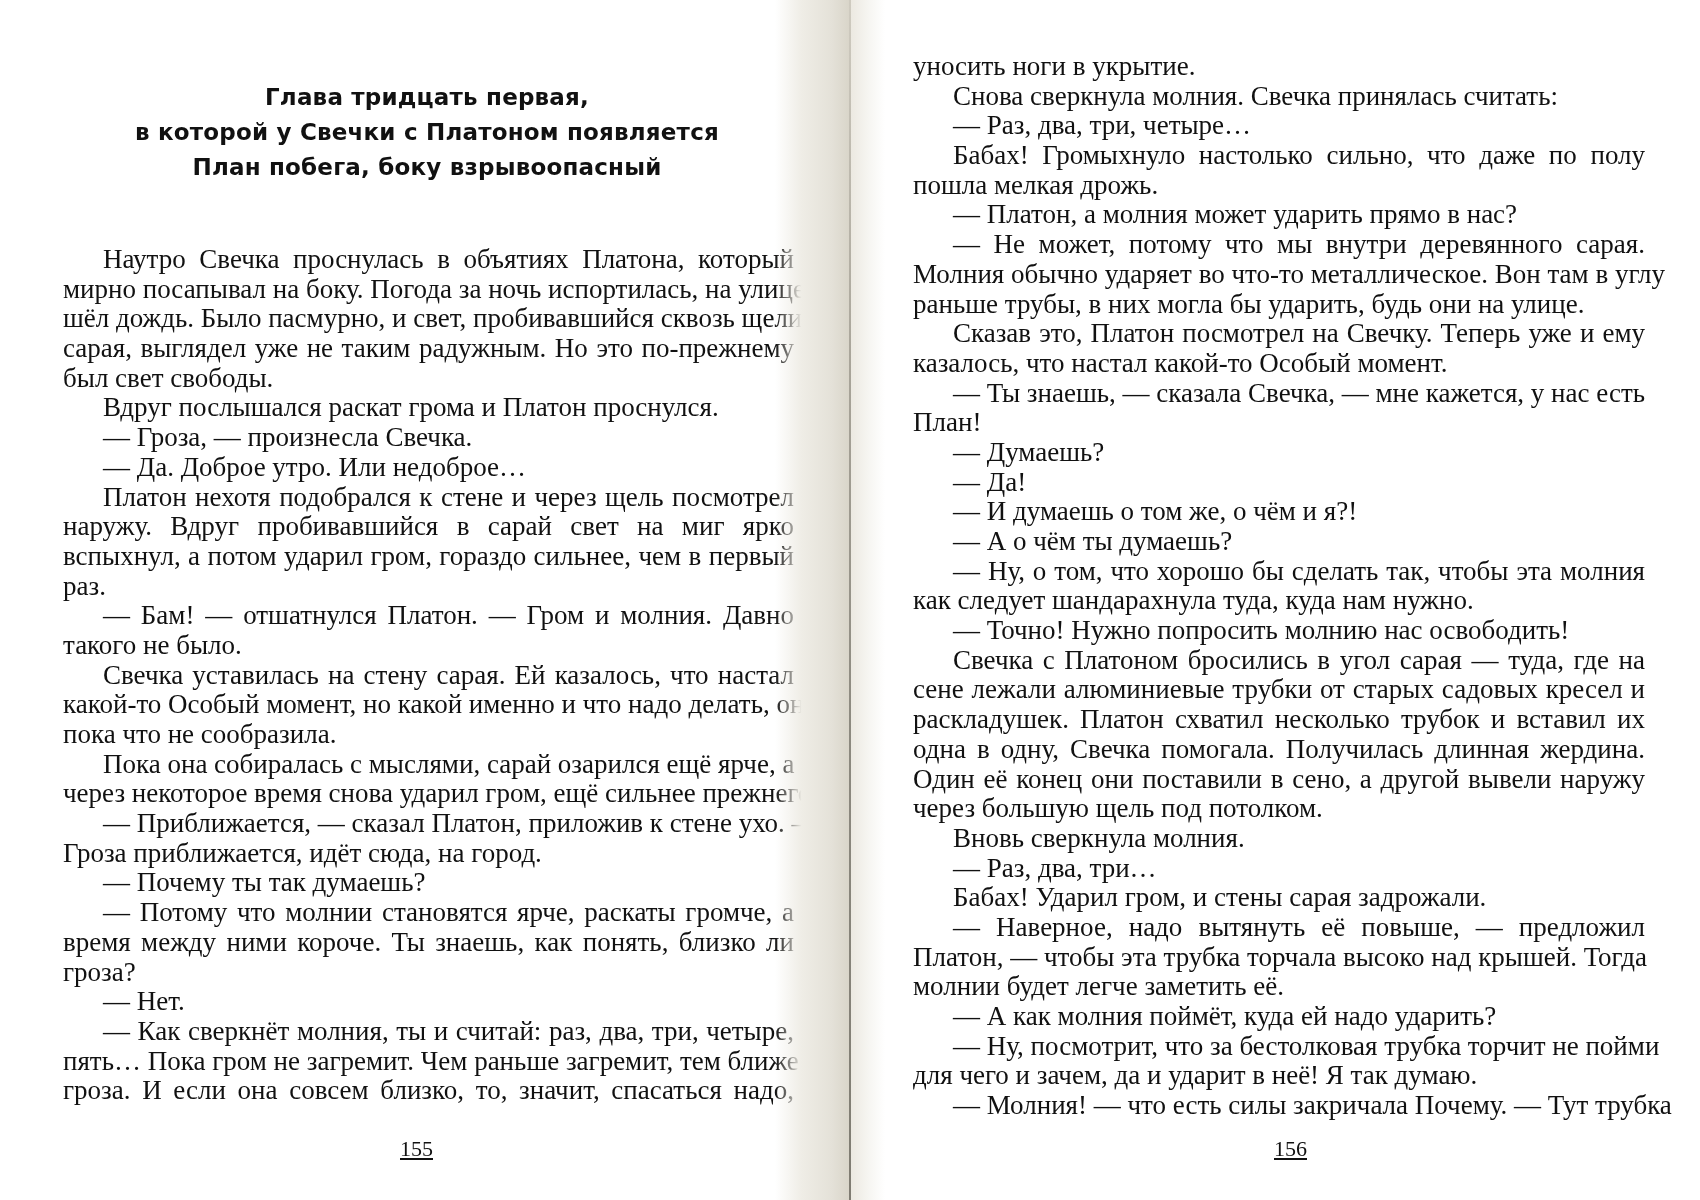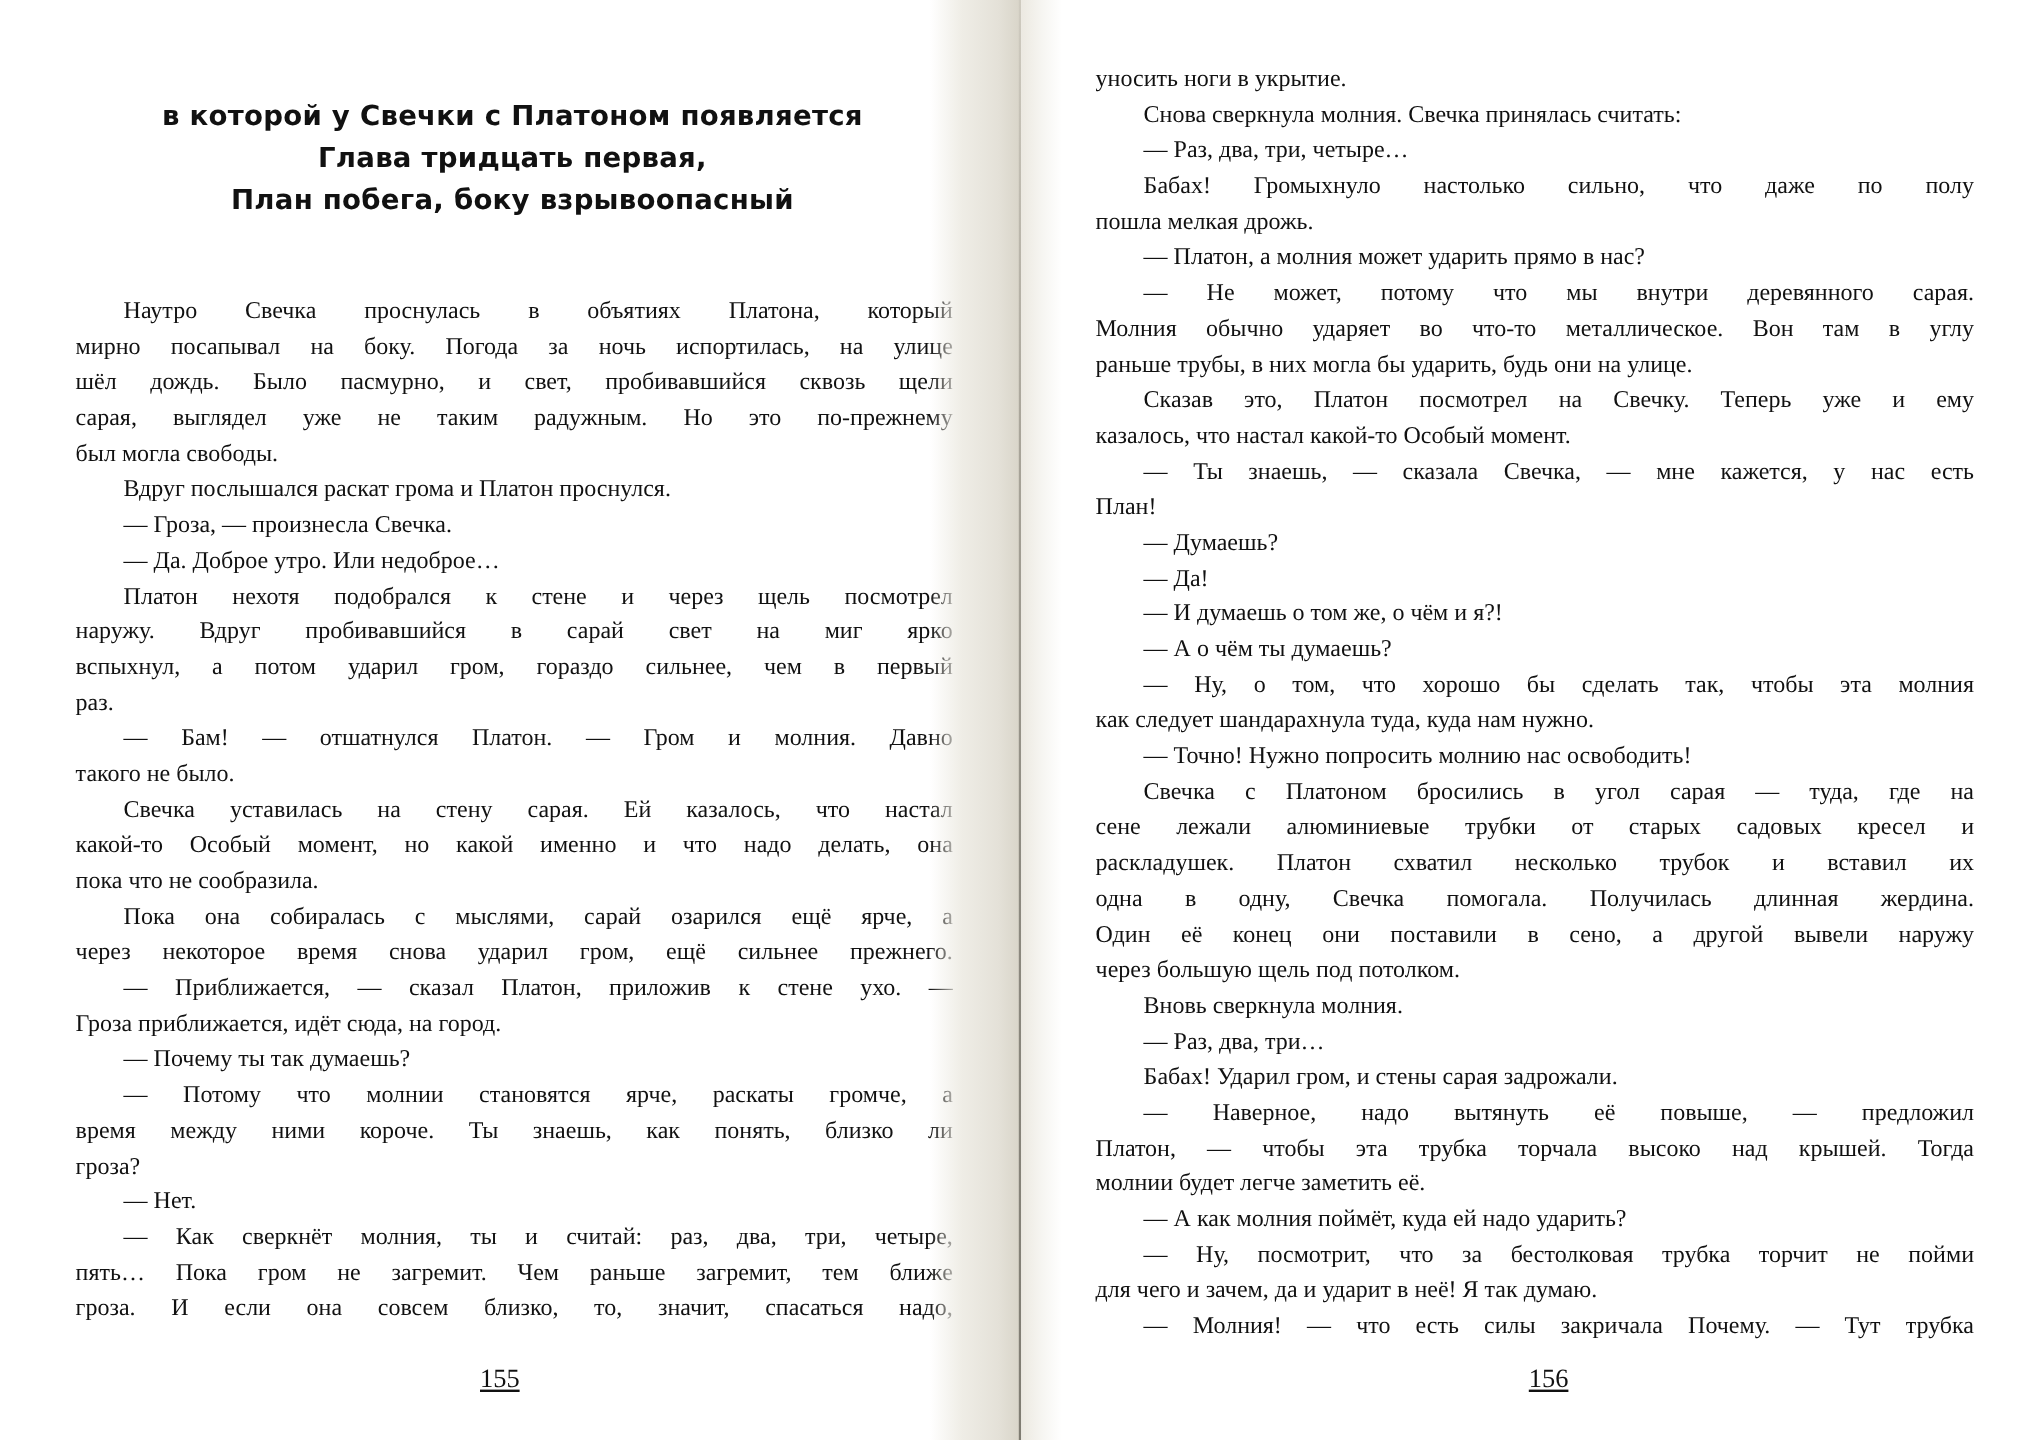--- a/index.html
+++ b/index.html
@@ -36,7 +36,7 @@
   .chapter-title div { white-space: nowrap; }
   .text {
     position: absolute;
-    font-size: 20px; line-height: 29.7px;
+    font-size: 27px; line-height: 29.7px;
   }
   .text-left { left: 63px; width: 731px; top: 245px; }
   .text-right { left: 913px; width: 732px; top: 52px; }

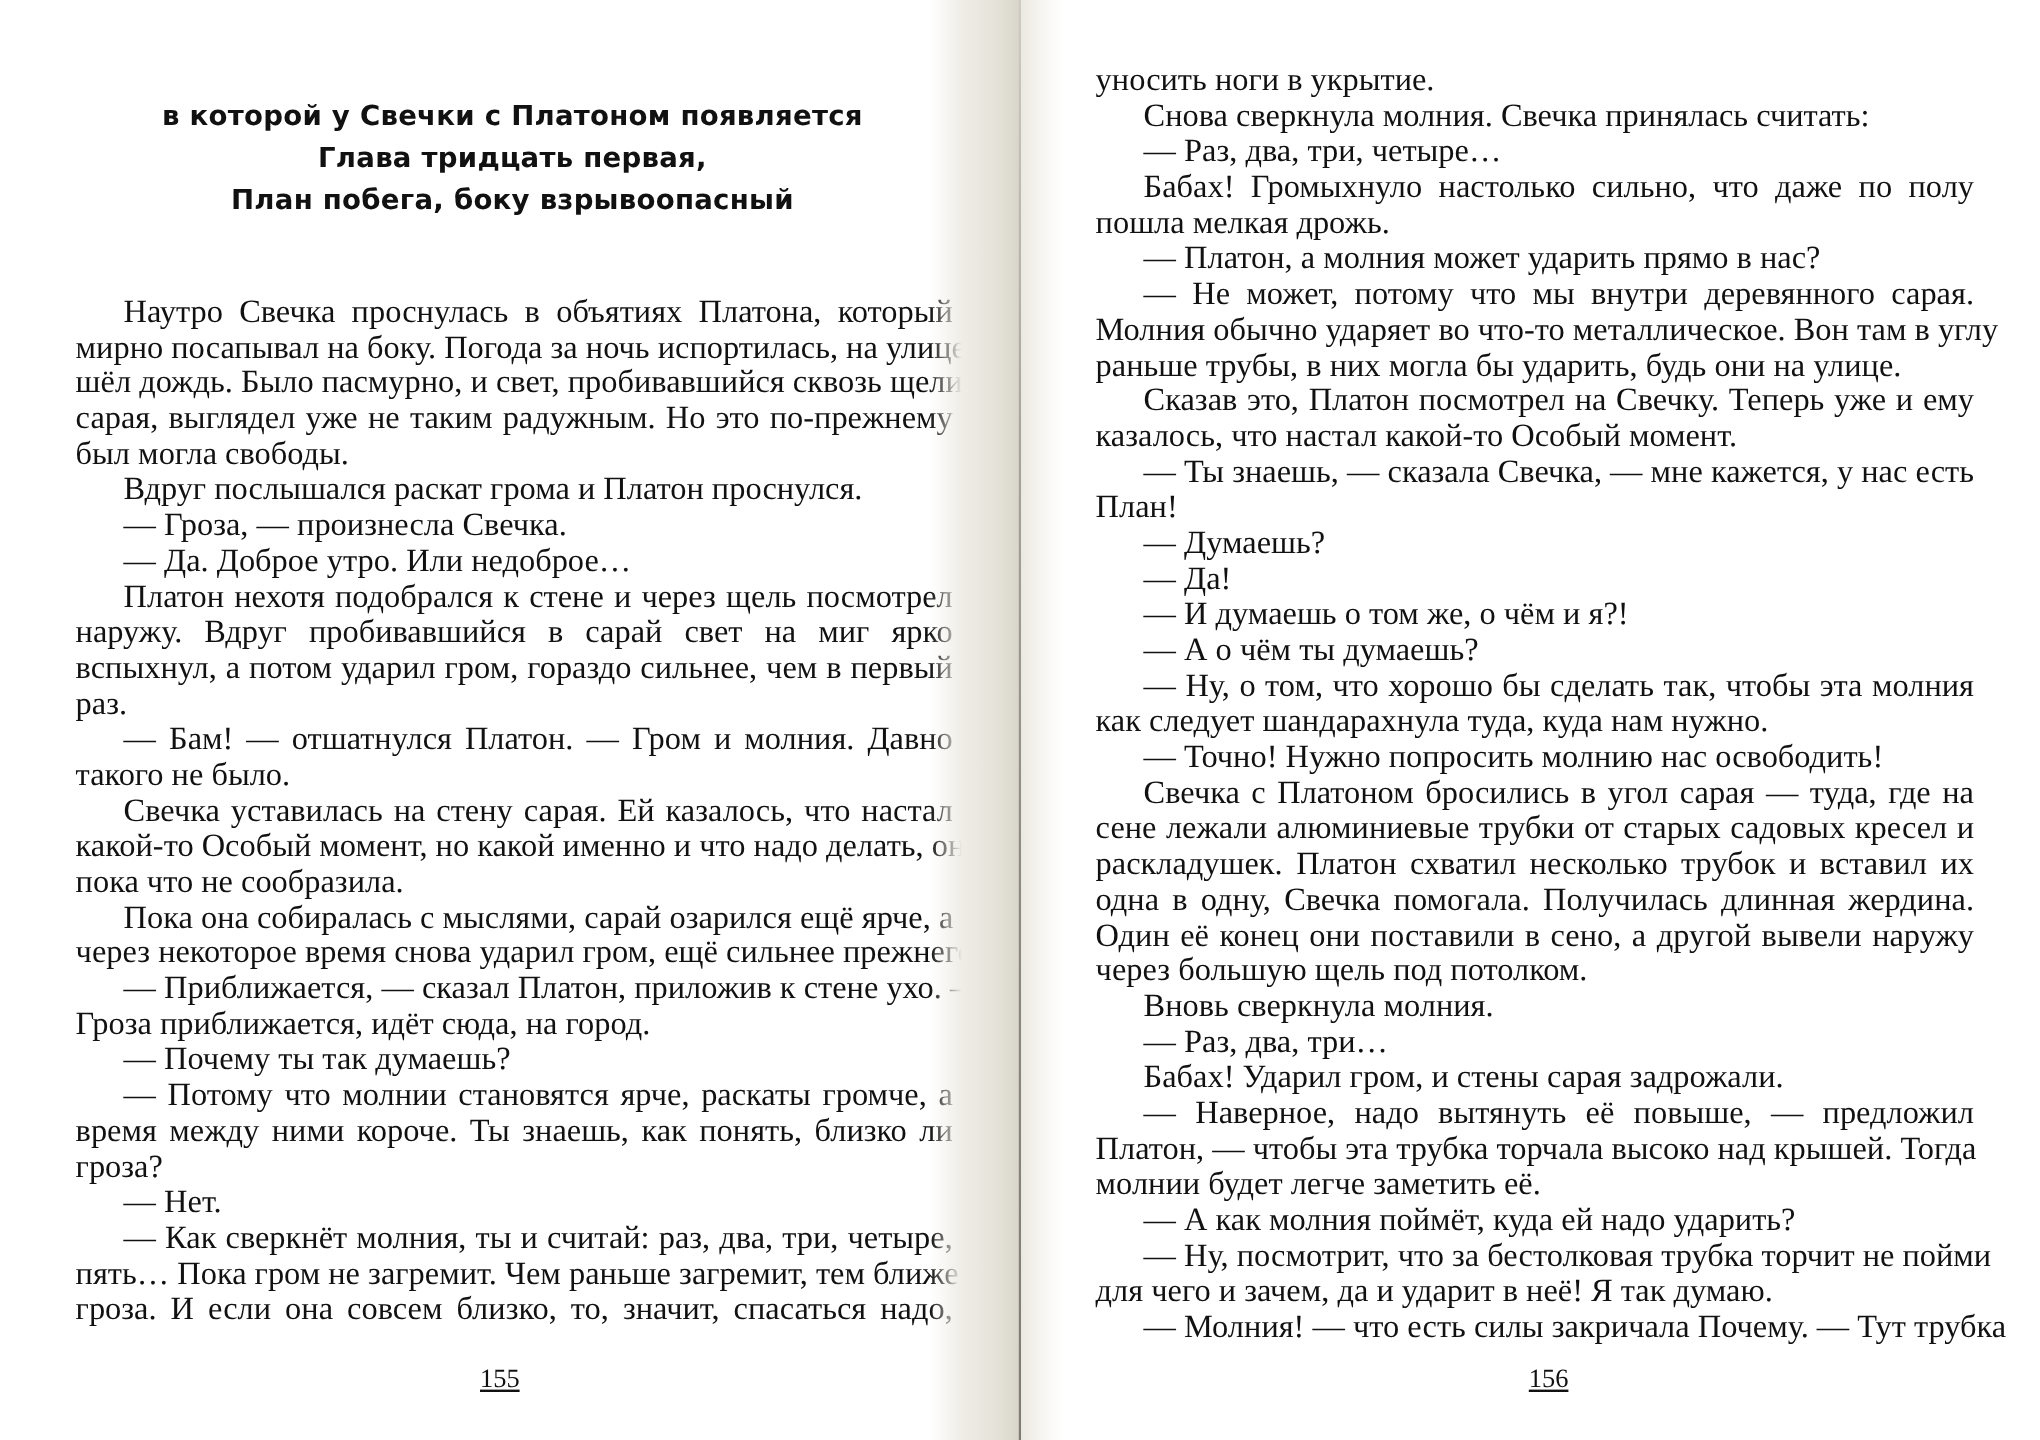--- a/index.html
+++ b/index.html
@@ -55,8 +55,8 @@
 <div class="spread">
   <div class="page page-left">
     <div class="chapter-title">
+      <div>Глава тридцать первая,</div>
       <div>в которой у Свечки с Платоном появляется</div>
-      <div>Глава тридцать первая,</div>
       <div>План побега, боку взрывоопасный</div>
     </div>
     <div class="text text-left" id="left-text">

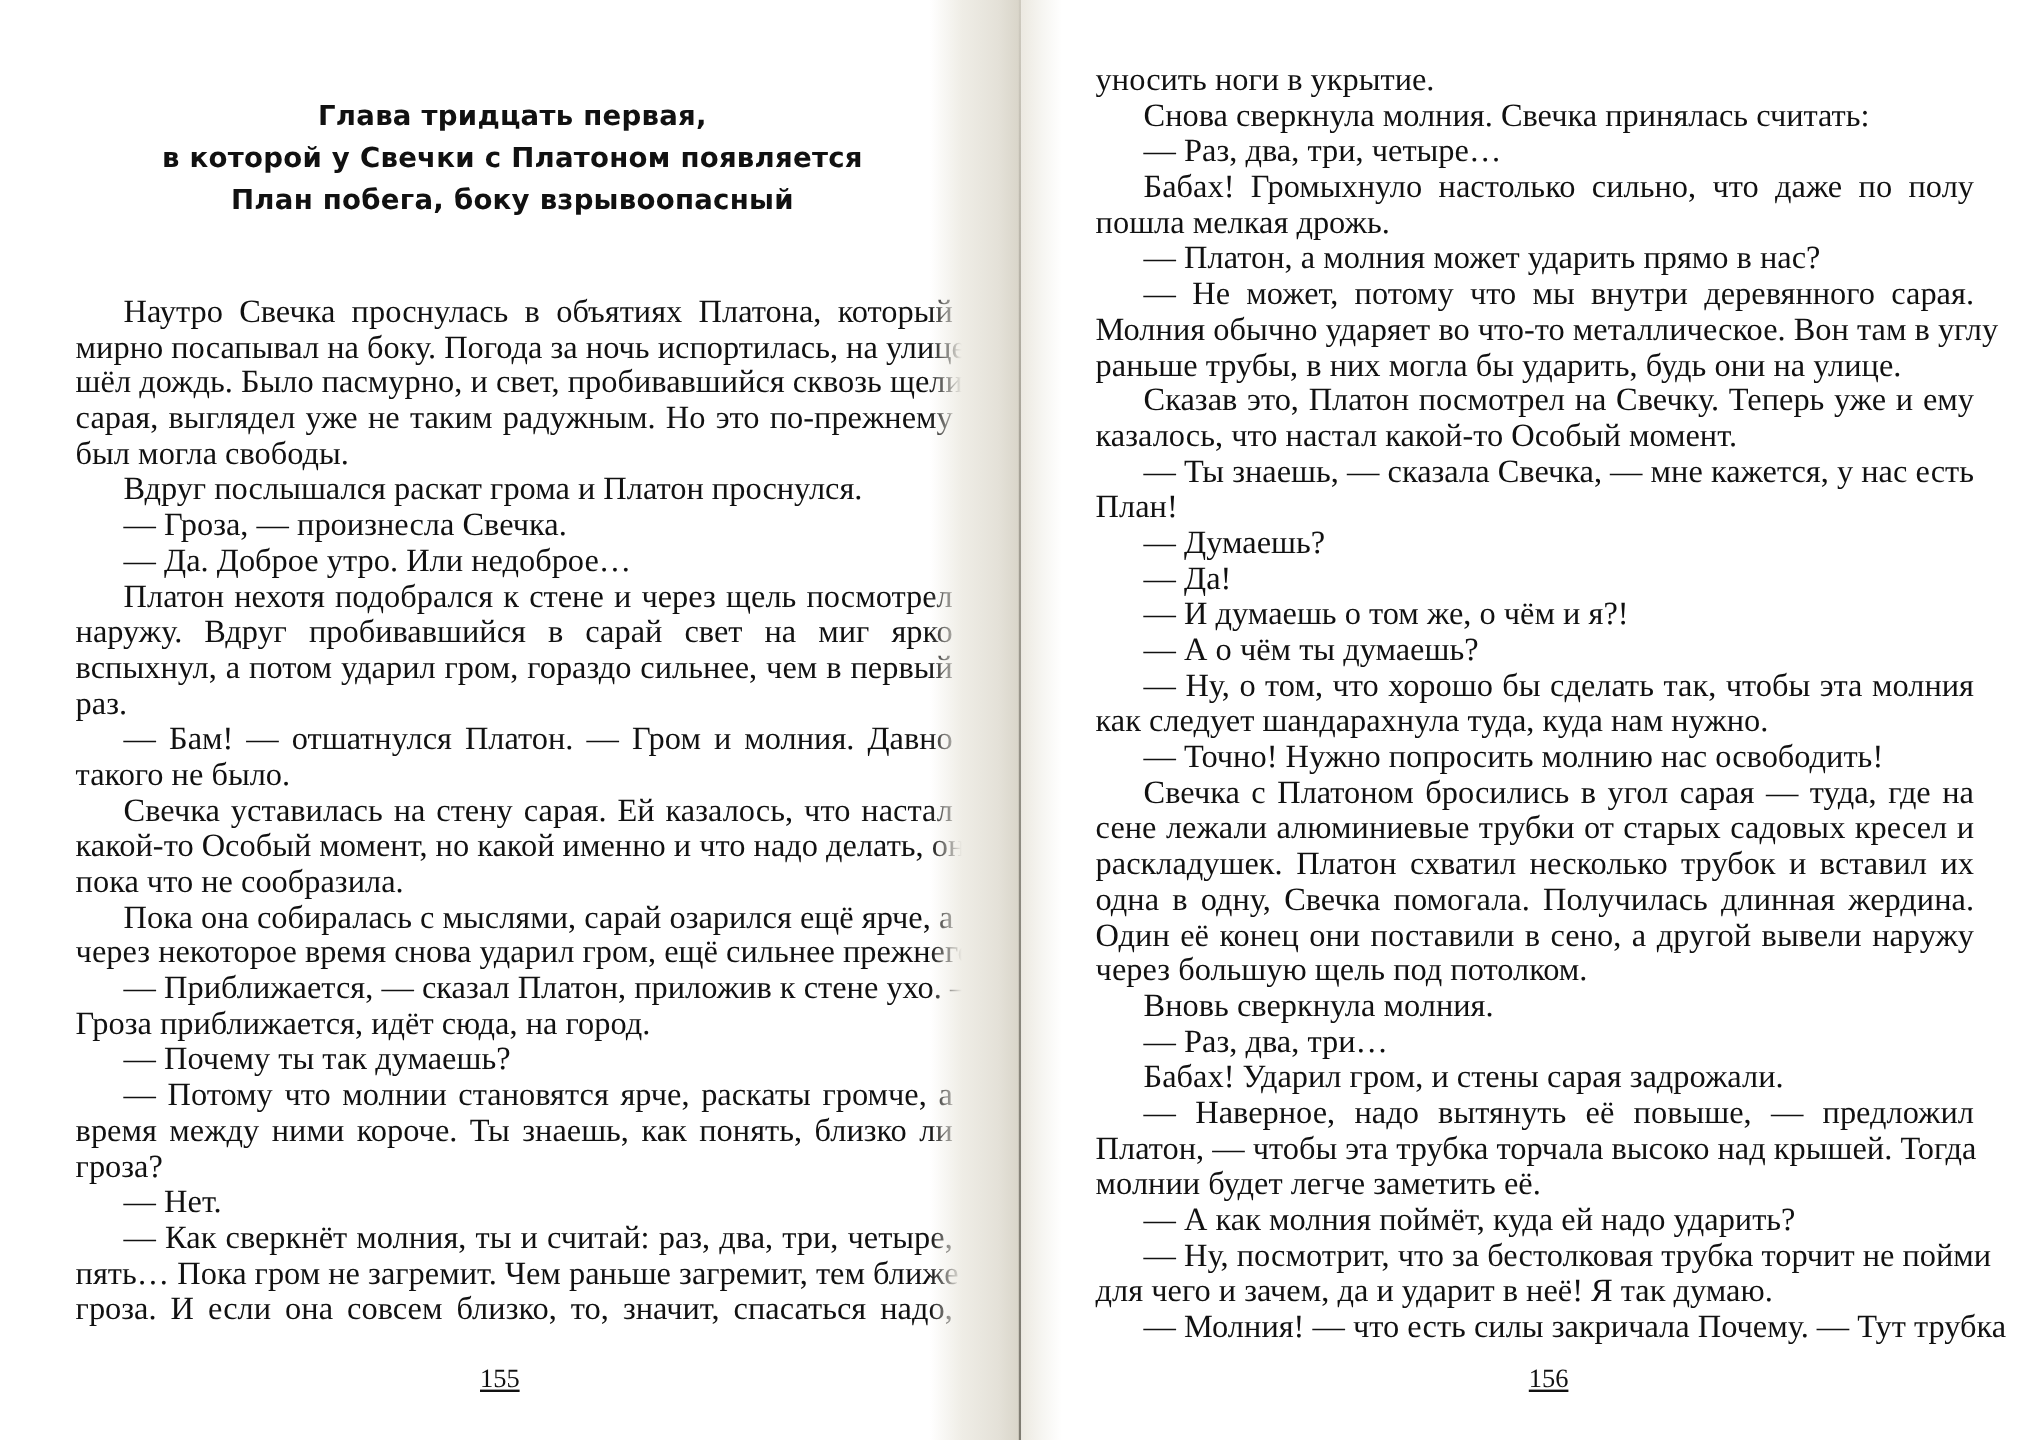--- a/index.html
+++ b/index.html
@@ -64,7 +64,7 @@
         <span class="line j">мирно посапывал на боку. Погода за ночь испортилась, на улице</span>
         <span class="line j">шёл дождь. Было пасмурно, и свет, пробивавшийся сквозь щели</span>
         <span class="line j">сарая, выглядел уже не таким радужным. Но это по-прежнему</span>
-        <span class="line">был могла свободы.</span>
+        <span class="line">был свет свободы.</span>
         <span class="line i">Вдруг послышался раскат грома и Платон проснулся.</span>
         <span class="line i">— Гроза, — произнесла Свечка.</span>
         <span class="line i">— Да. Доброе утро. Или недоброе…</span>

